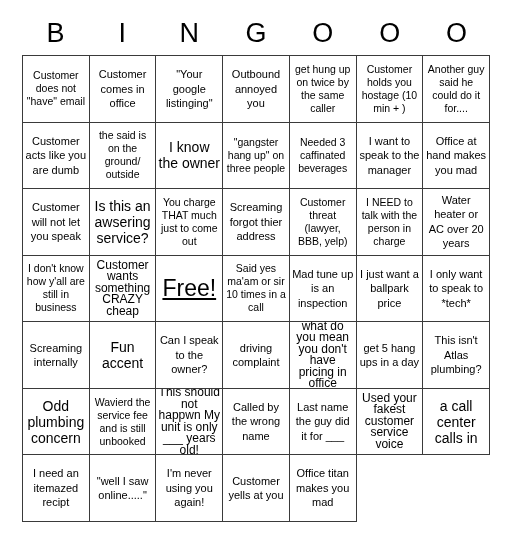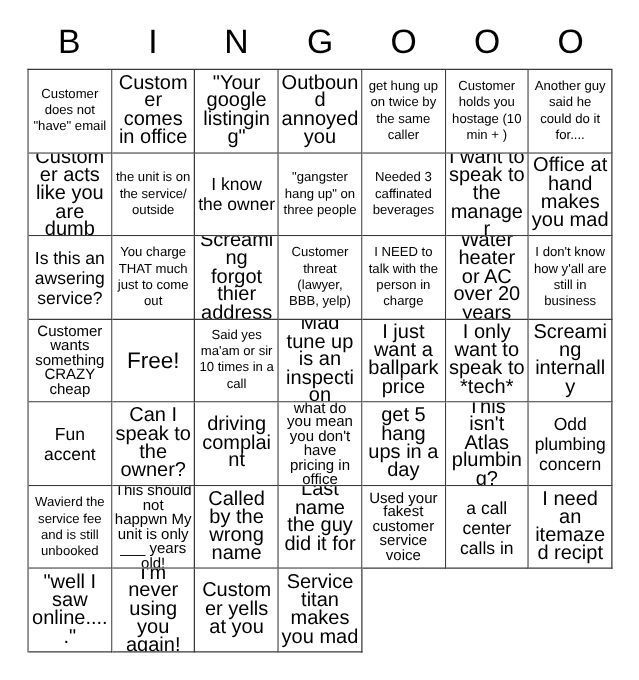--- a/index.html
+++ b/index.html
@@ -81,7 +81,7 @@
   
   .sz-xs .cell-text { font-size: 12px;  line-height: 11.5px; }
   .sz-s  .cell-text { font-size: 10.5px; line-height: 13px; }
-  .sz-m  .cell-text { font-size: 16px; line-height: 14.5px; }
+  .sz-m  .cell-text { font-size: 11px; line-height: 14.5px; }
   .sz-l  .cell-text { font-size: 14px; line-height: 16px; }
   .sz-free .cell-text { font-size: 18px; line-height: 29px; }
 </style>

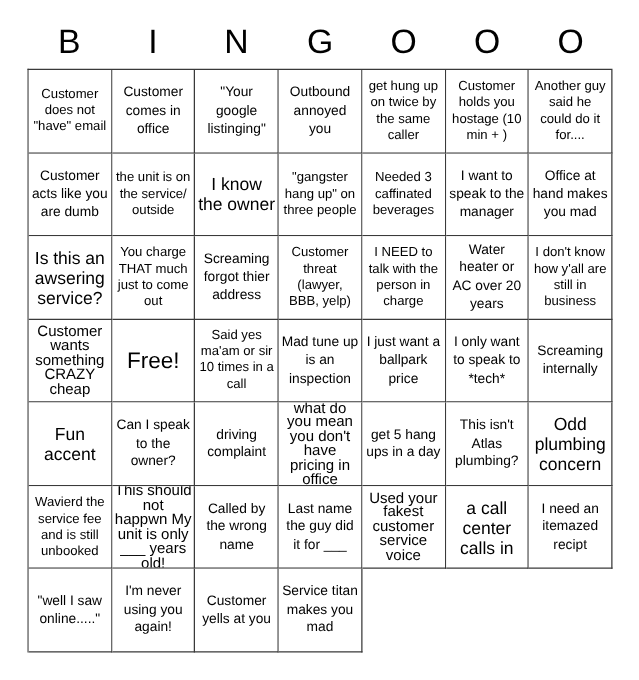--- a/index.html
+++ b/index.html
@@ -126,7 +126,7 @@
         <span class="cell-text">Customer acts like you are dumb</span>
       </div>
       <div class="cell sz-s">
-        <span class="cell-text">the unit is on the service/ outside</span>
+        <span class="cell-text">the said is on the ground/ outside</span>
       </div>
       <div class="cell sz-l">
         <span class="cell-text">I know the owner</span>

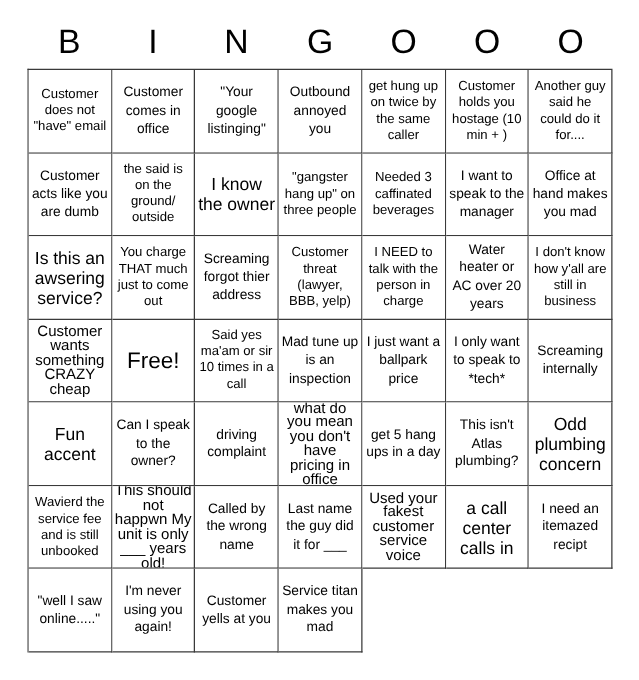--- a/index.html
+++ b/index.html
@@ -143,6 +143,9 @@
       <div class="cell sz-m">
         <span class="cell-text">Office at hand makes you mad</span>
       </div>
+      <div class="cell sz-m">
+        <span class="cell-text">Customer will not let you speak</span>
+      </div>
       <div class="cell sz-l">
         <span class="cell-text">Is this an awsering service?</span>
       </div>

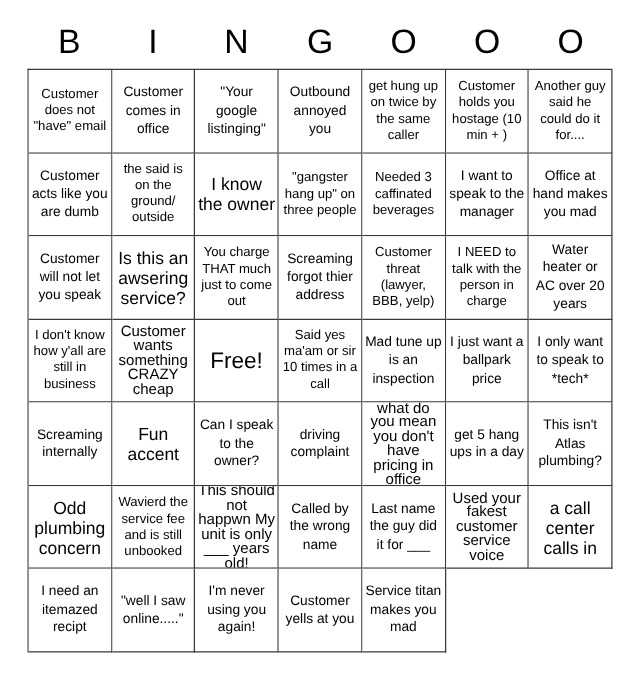--- a/index.html
+++ b/index.html
@@ -83,7 +83,7 @@
   .sz-s  .cell-text { font-size: 10.5px; line-height: 13px; }
   .sz-m  .cell-text { font-size: 11px; line-height: 14.5px; }
   .sz-l  .cell-text { font-size: 14px; line-height: 16px; }
-  .sz-free .cell-text { font-size: 18px; line-height: 29px; }
+  .sz-free .cell-text { font-size: 23px; line-height: 29px; text-decoration: underline; }
 </style>
 </head>
 <body>

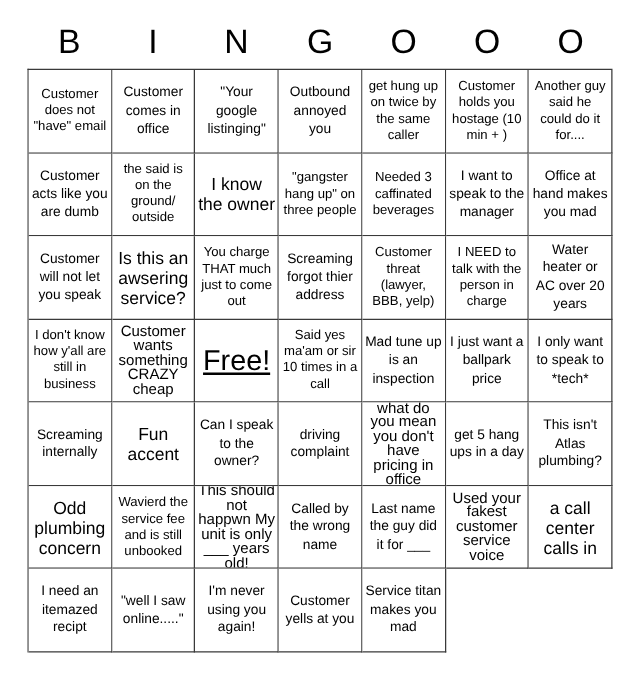--- a/index.html
+++ b/index.html
@@ -240,7 +240,7 @@
         <span class="cell-text">Customer yells at you</span>
       </div>
       <div class="cell sz-m">
-        <span class="cell-text">Service titan makes you mad</span>
+        <span class="cell-text">Office titan makes you mad</span>
       </div>
     </div>
 

